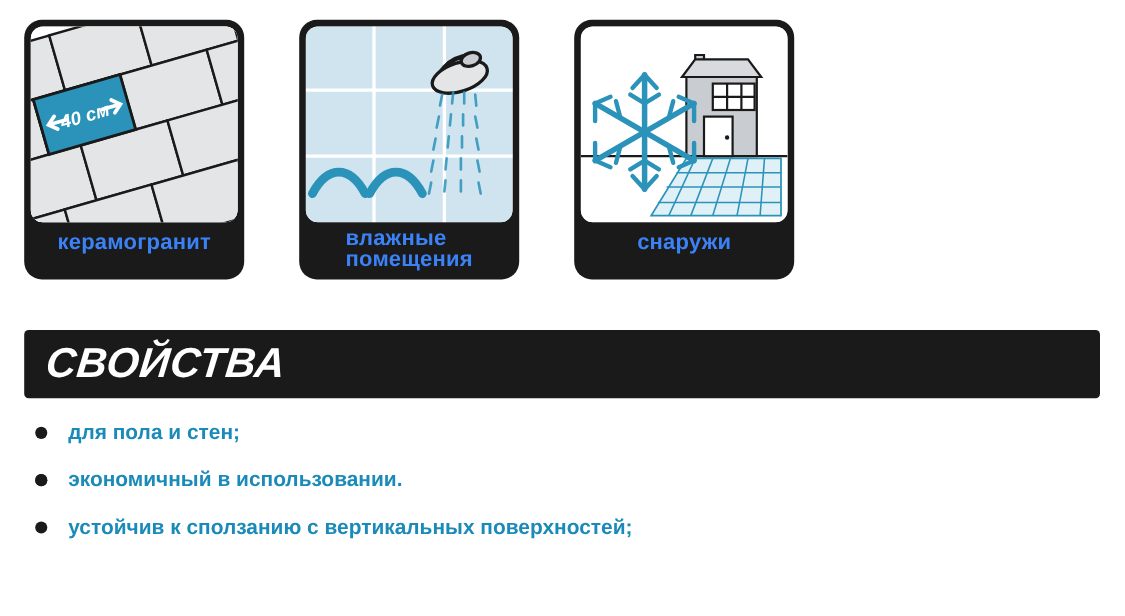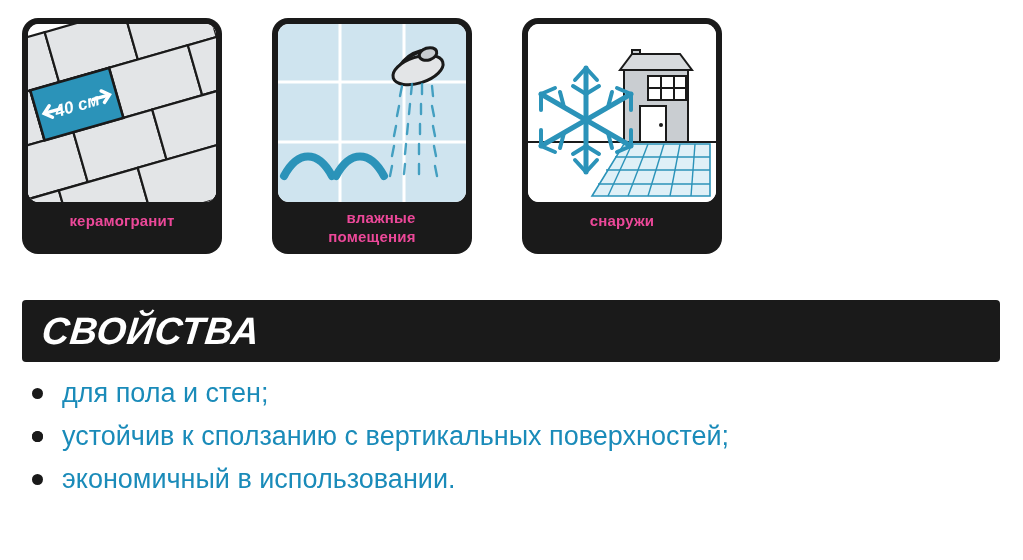--- a/index.html
+++ b/index.html
@@ -43,11 +43,11 @@
     display: block;
   }
   .card-label {
-    color: #ec4899;
+    color: #3b82f6;
     font-weight: bold;
-    font-size: 15px;
+    font-size: 20px;
     line-height: 19px;
-    text-align: right;
+    text-align: left;
     padding: 9px 4px 12px 4px;
     letter-spacing: 0.2px;
   }

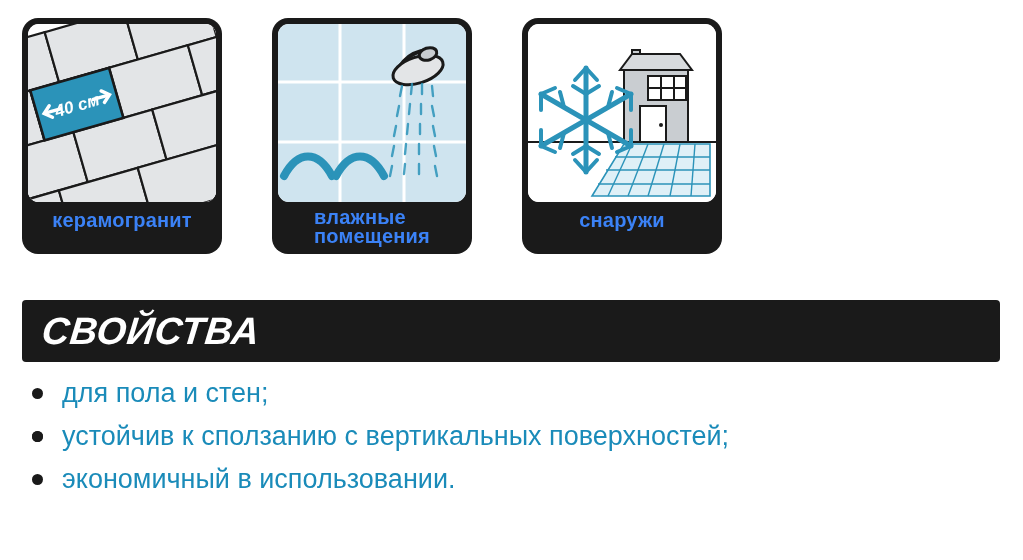--- a/index.html
+++ b/index.html
@@ -92,8 +92,8 @@
     position: relative;
     padding-left: 40px;
     color: #1a8bb9;
-    font-size: 27px;
-    font-weight: normal;
+    font-size: 19px;
+    font-weight: bold;
     line-height: 43px;
     white-space: nowrap;
   }

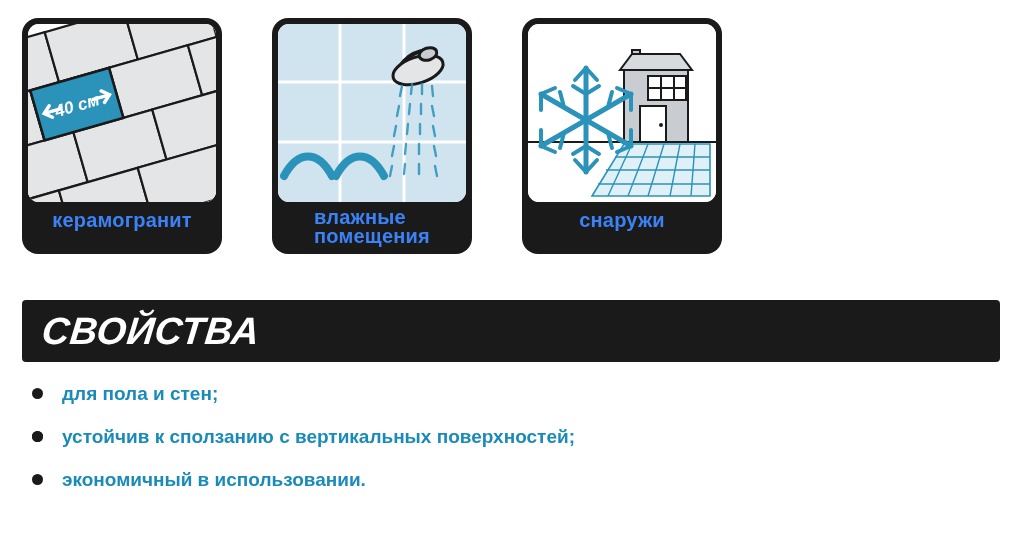--- a/index.html
+++ b/index.html
@@ -282,12 +282,12 @@
   </li>
   <li>
     <span class="bullet"></span>
+    <span>экономичный в использовании.</span>
+  </li>
+  <li>
+    <span class="bullet"></span>
     <span>устойчив к сползанию с вертикальных поверхностей;</span>
   </li>
-  <li>
-    <span class="bullet"></span>
-    <span>экономичный в использовании.</span>
-  </li>
 </ul>
 
 </body></html>

